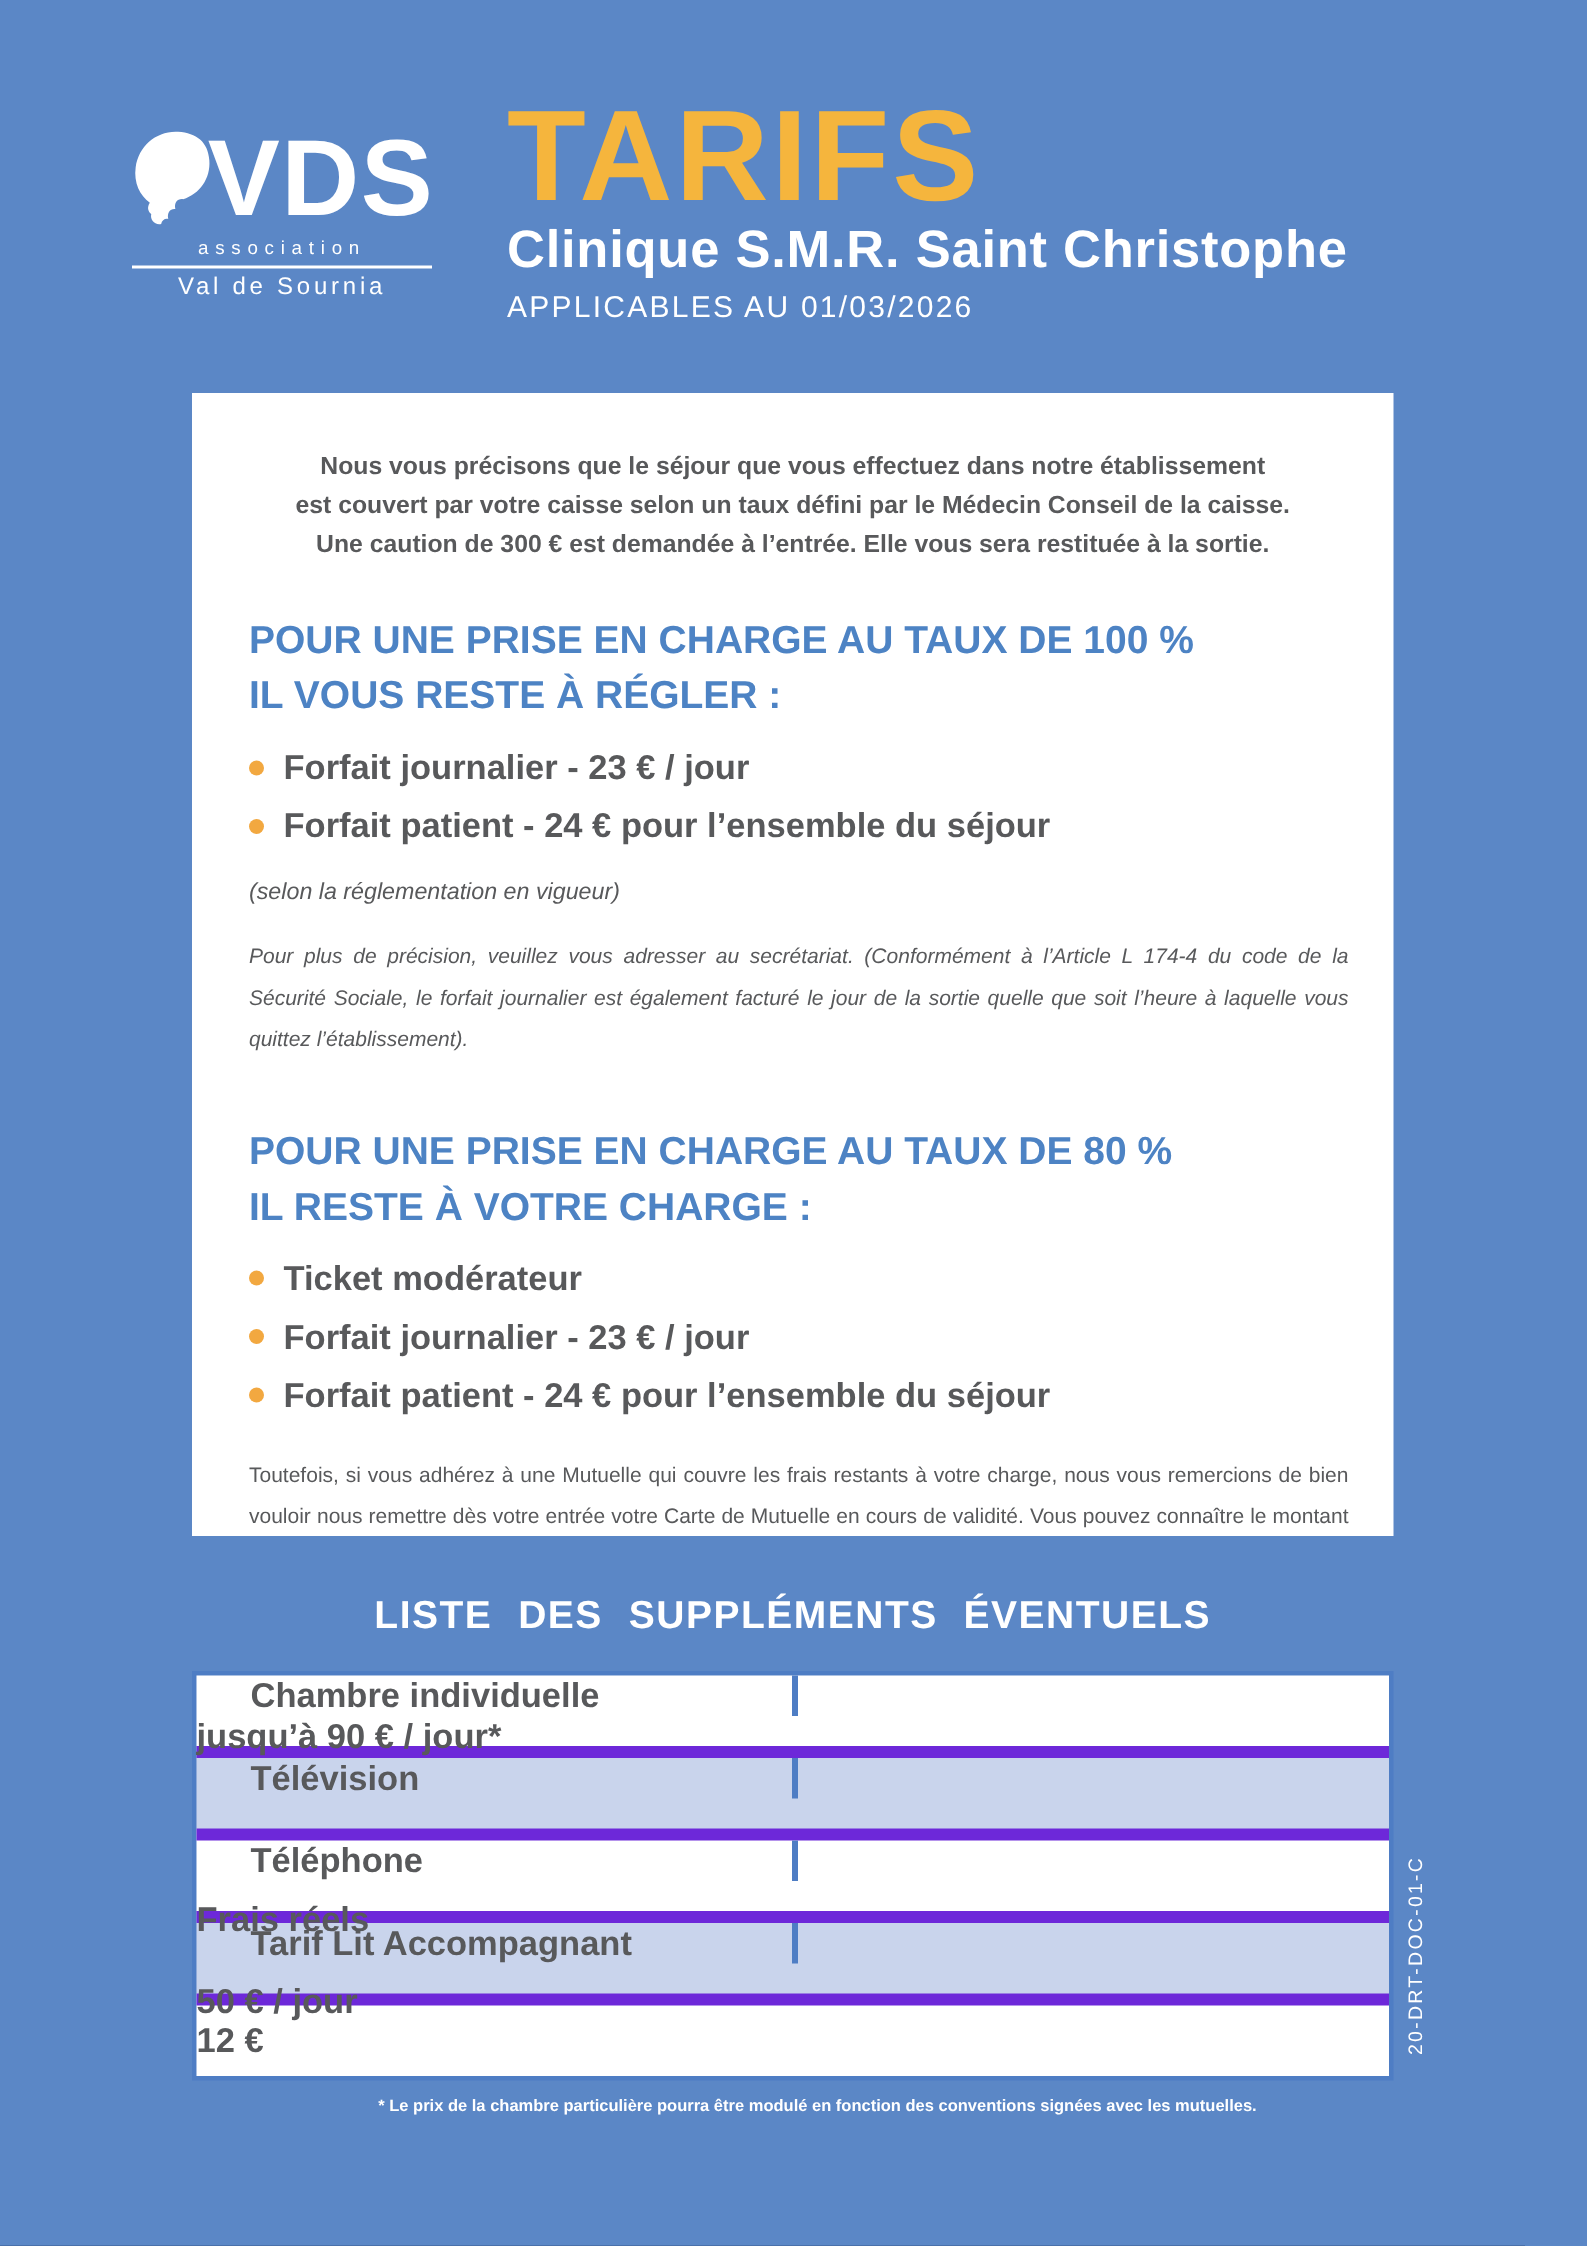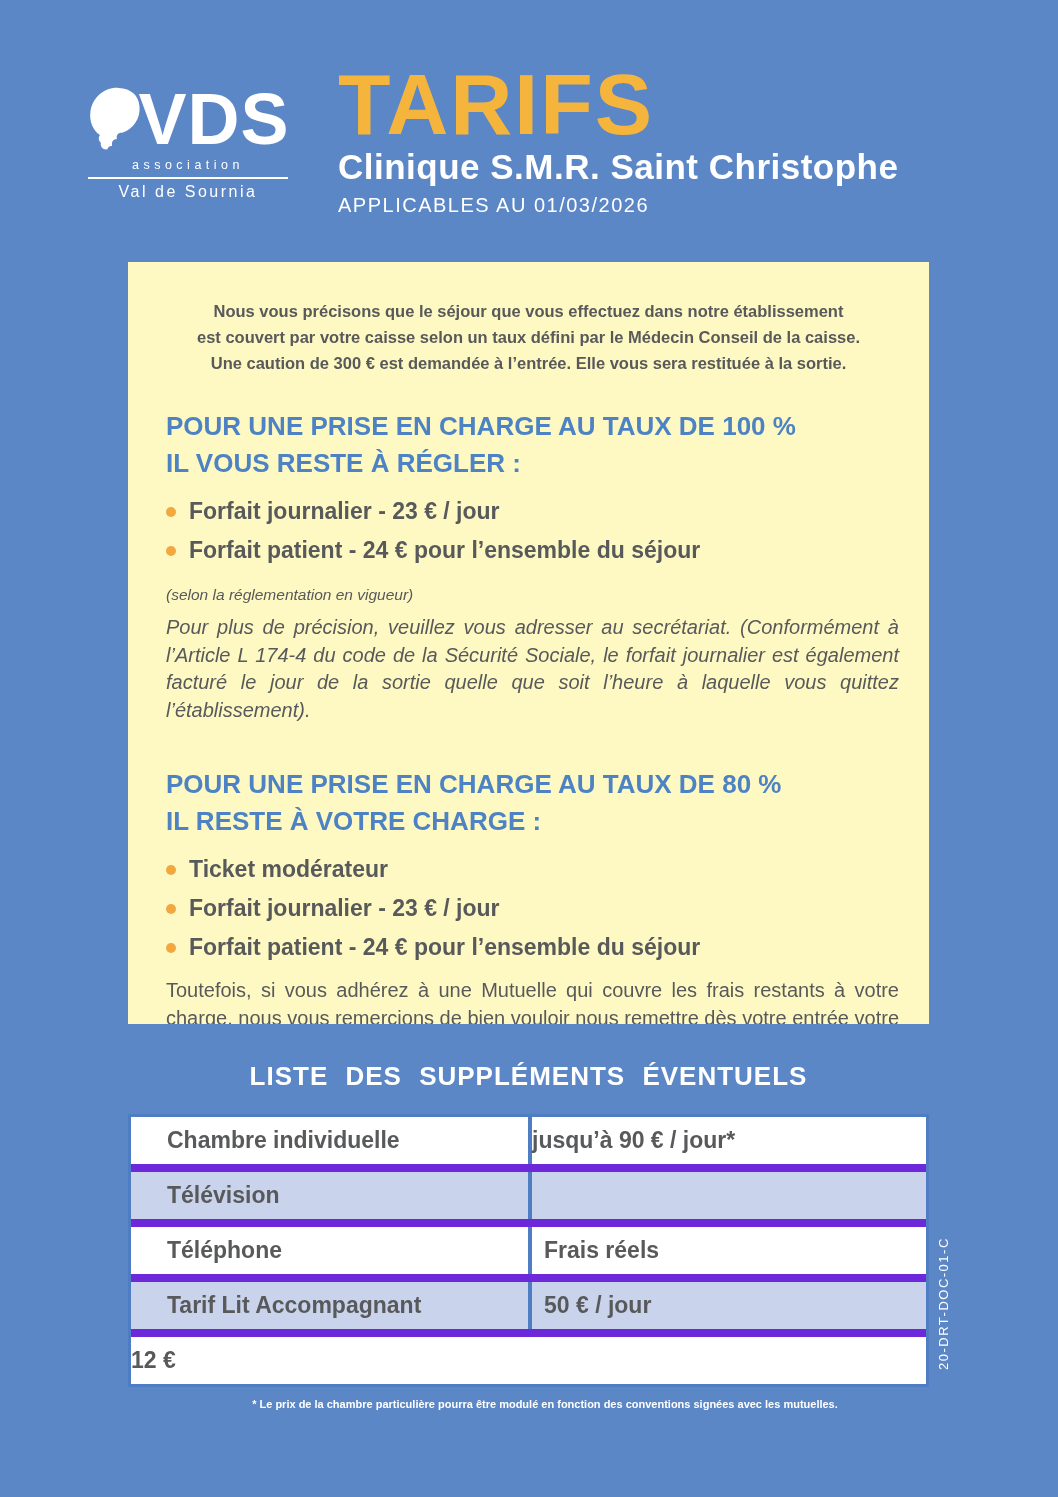--- a/index.html
+++ b/index.html
@@ -23,7 +23,7 @@
   .doc-applicable{color:#fff;font-size:20px;margin-top:7px;letter-spacing:1.5px;white-space:nowrap;}
 
   
-  .card{position:absolute;left:128px;top:262px;width:801px;height:762px;background:#fef9c3;
+  .card{position:absolute;left:128px;top:262px;width:801px;height:762px;background:#ffffff;
     box-sizing:border-box;padding:36px 30px 0 38px;color:#58595b;overflow:hidden;}
 
   .intro{margin:0 -30px 0 -38px;text-align:center;font-weight:bold;

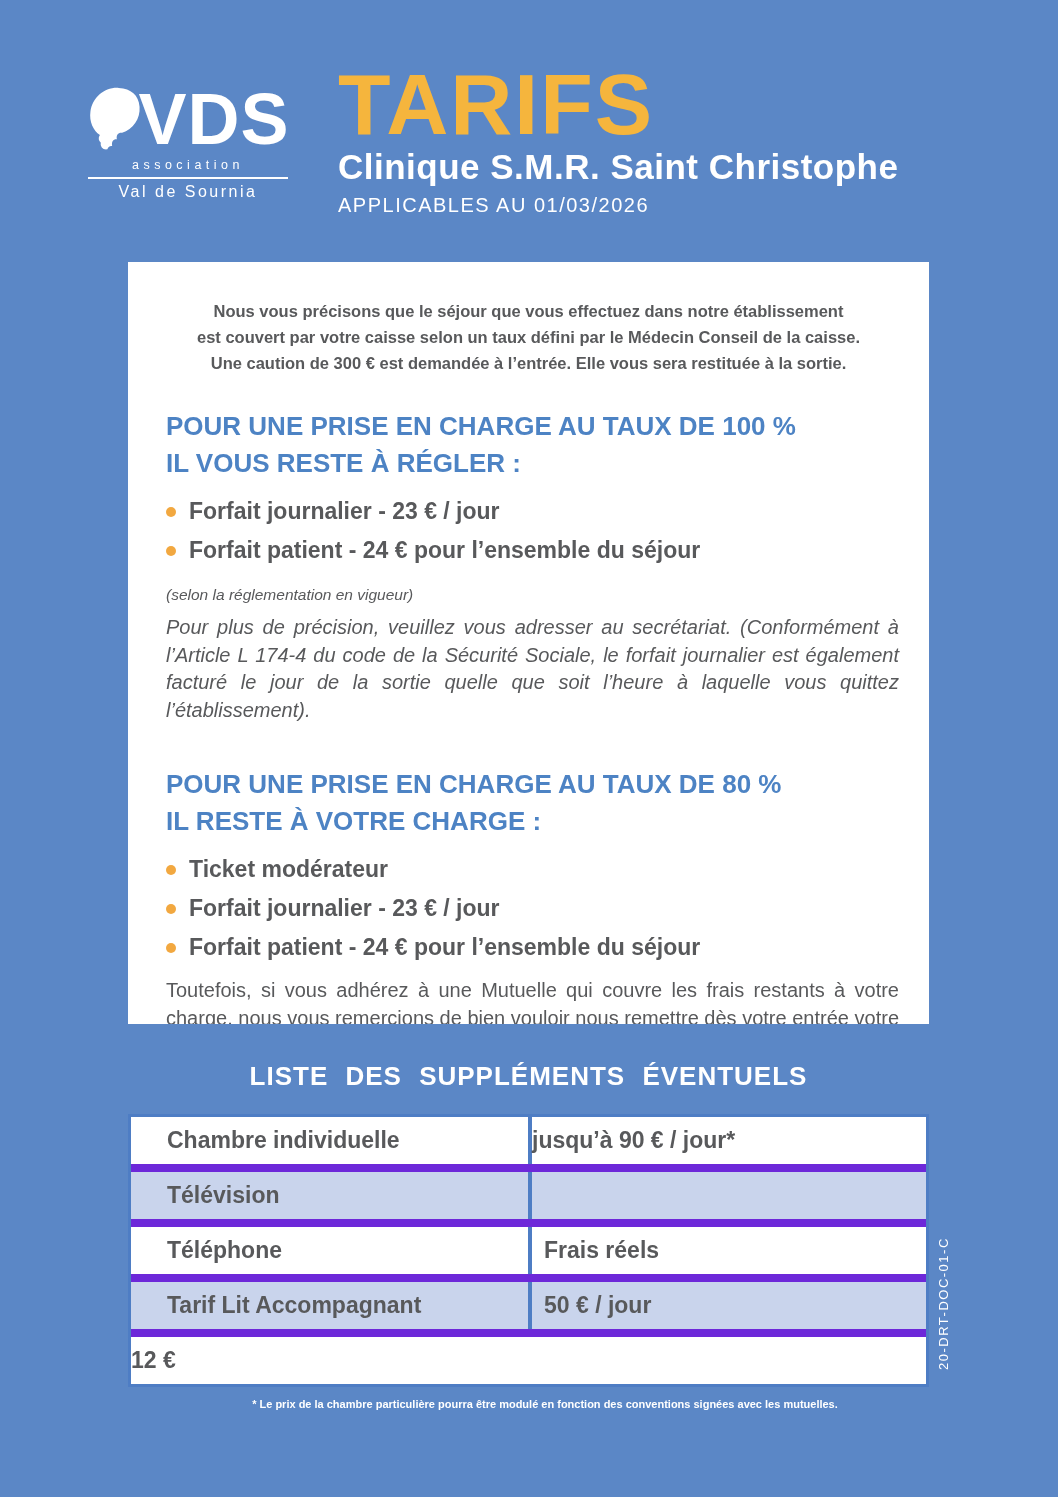--- a/index.html
+++ b/index.html
@@ -40,7 +40,7 @@
   .btext{font-weight:bold;font-size:23px;white-space:nowrap;color:#58595b;}
 
   .note{font-style:italic;font-size:15.5px;margin-top:16px;color:#58595b;}
-  .body-par{margin:10px 0 0;font-size:20px;line-height:27.5px;text-align:justify;color:#58595b;}
+  .body-par{margin:20px 0 0;font-size:14px;line-height:27.5px;text-align:justify;color:#58595b;}
   .italic{font-style:italic;}
 
   

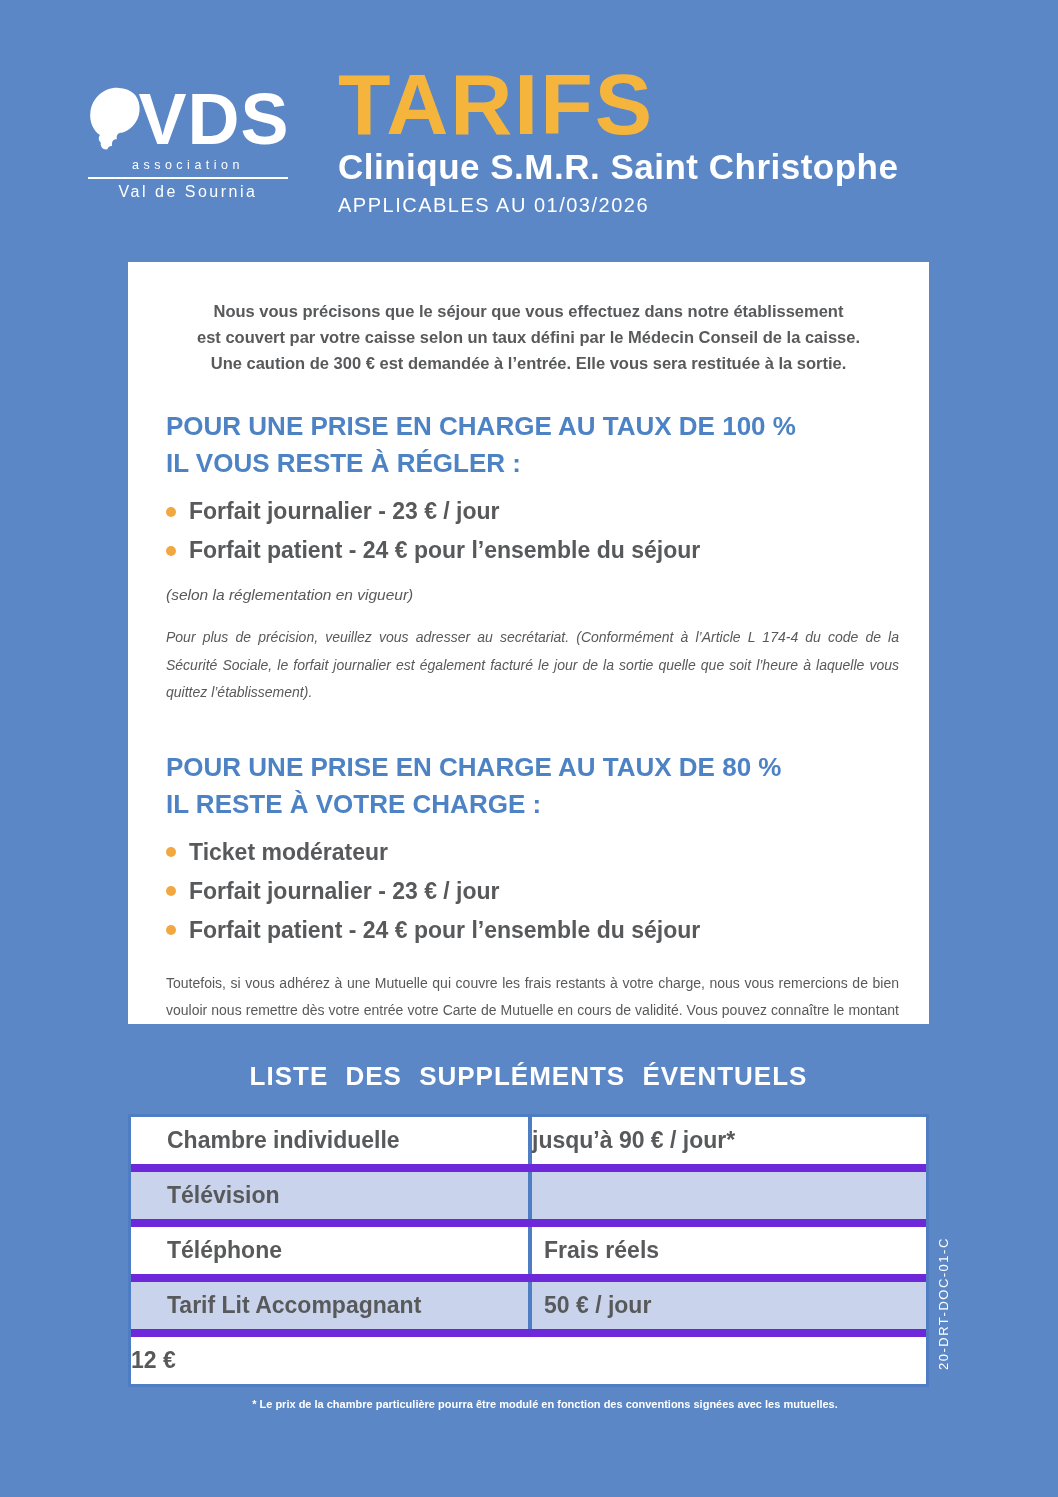--- a/index.html
+++ b/index.html
@@ -49,7 +49,7 @@
 
   .supp-table{position:absolute;left:128px;top:1114px;width:801px;box-sizing:border-box;
     border:3px solid #4e7dc4;}
-  .t-row{display:flex;height:47px;background:#fff;}
+  .t-row{display:flex;height:47px;background:#fff;flex-direction:column;}
   .t-row + .t-row{border-top:8px solid #6d28d9;gap:12px;}
   .t-row.alt{background:#c9d4ec;}
   .t-cell{display:flex;align-items:center;font-weight:bold;font-size:23px;color:#58595b;

